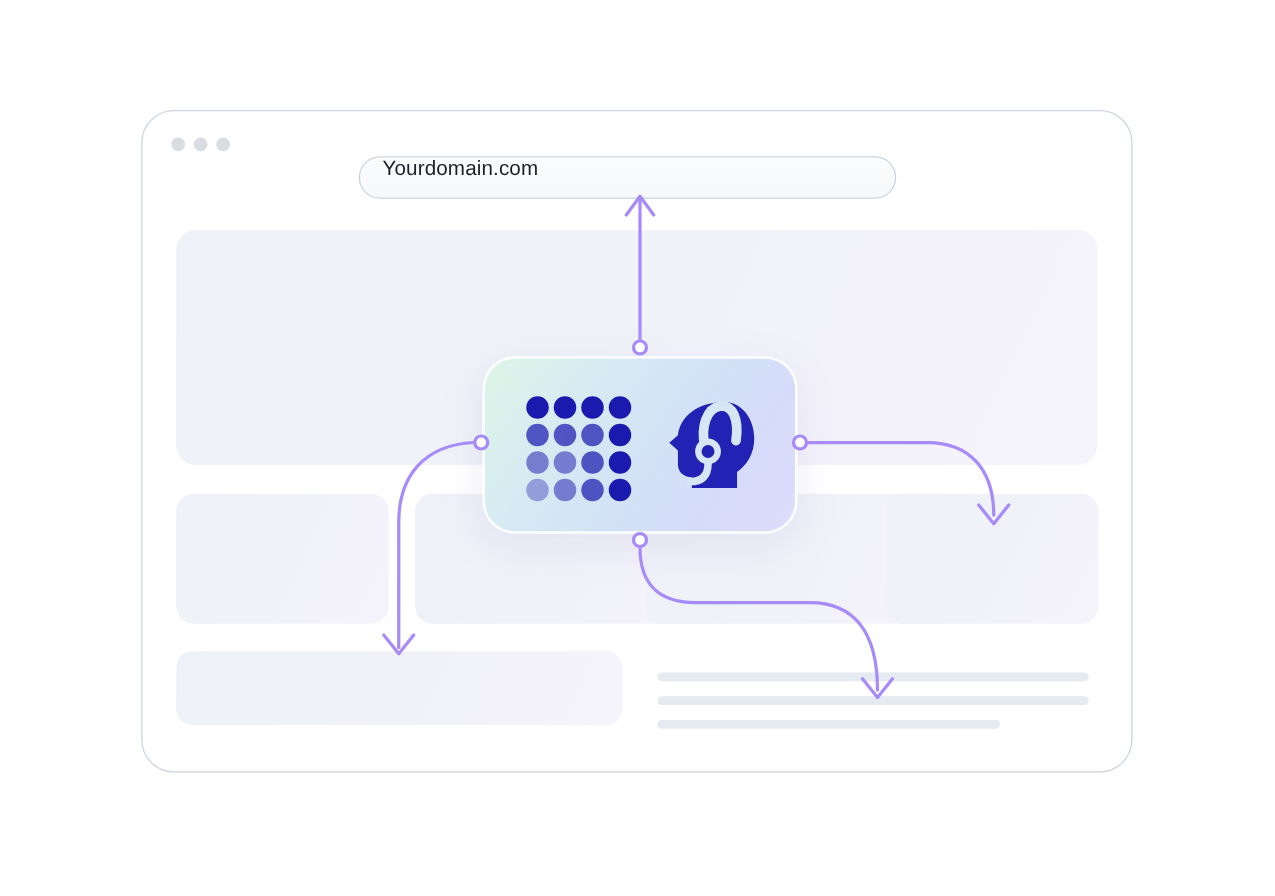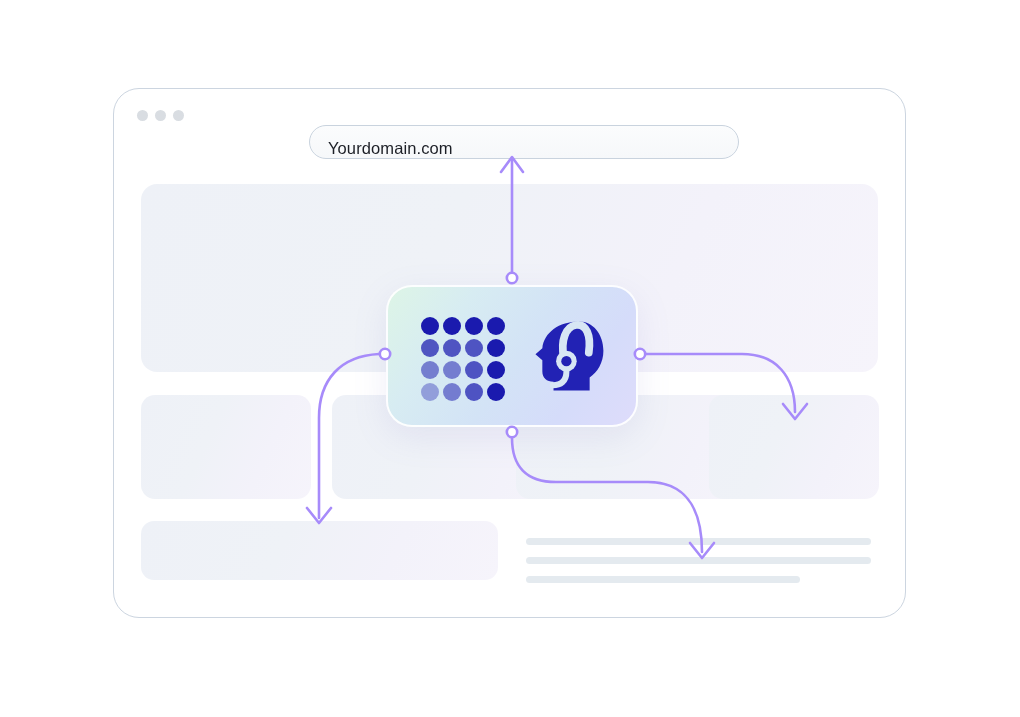--- a/index.html
+++ b/index.html
@@ -47,7 +47,7 @@
   
   #address-bar {
     position: absolute;
-    left: 195px;
+    left: 173px;
     top: 36px;
     width: 430px;
     height: 34px;
@@ -56,7 +56,7 @@
     background: linear-gradient(180deg, #fbfcfd 0%, #f6f8fa 100%);
     box-sizing: border-box;
     display: flex;
-    align-items: flex-end;
+    align-items: flex-start;
     padding: 0 18px;
   }
   #address-bar .url-text {

